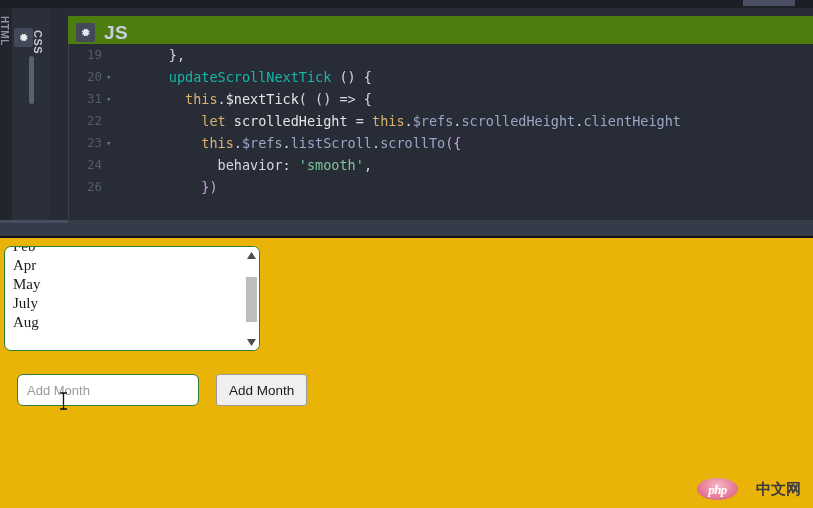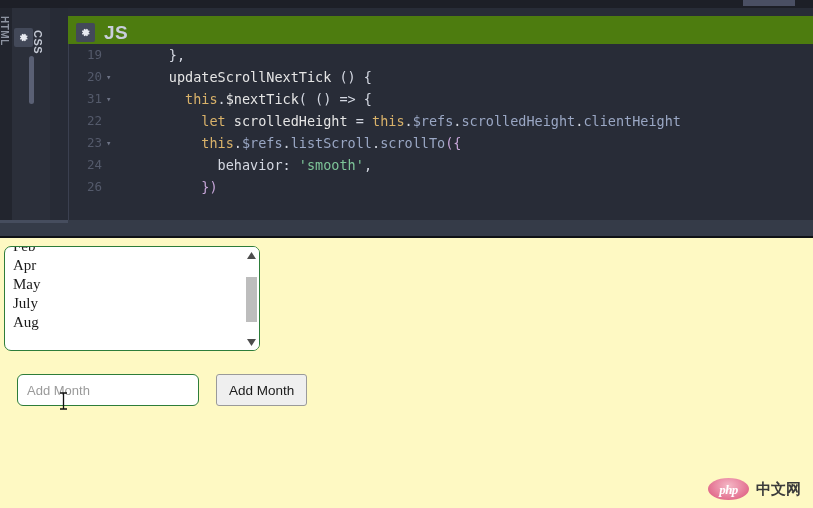--- a/index.html
+++ b/index.html
@@ -169,7 +169,7 @@
   .t-this    { color: #d9b26a; }
   .t-prop    { color: #e5e5e5; }
   .t-member  { color: #9aa7c4; margin-top: 12px; }
-  .t-fn      { color: #e5e5e5; }
+  .t-fn      { color: #14b8a6; }
   .t-str     { color: #7ec699; }
   .t-punct   { color: #d4d8e2; }
   .t-paren   { color: #c6a5d8; }

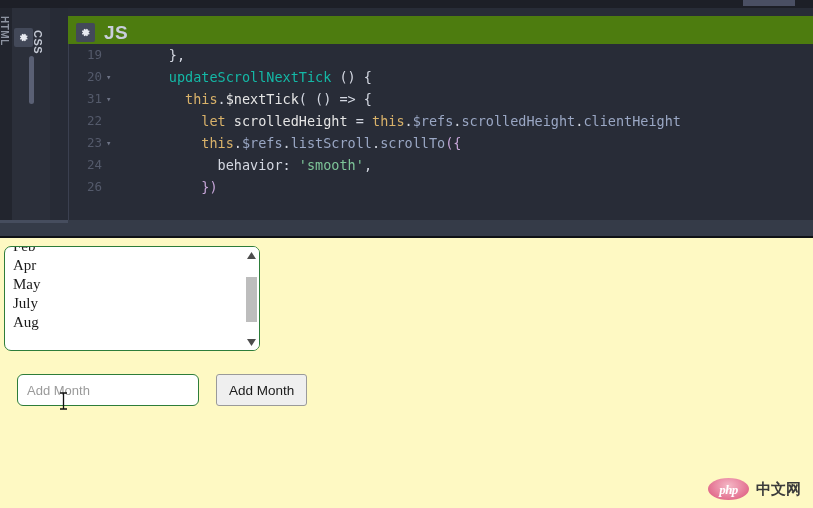--- a/index.html
+++ b/index.html
@@ -199,7 +199,7 @@
     position: absolute;
     top: 238px; left: 0;
     width: 813px; height: 270px;
-    background: #fef9c3;
+    background: #eab308;
   }
 
   

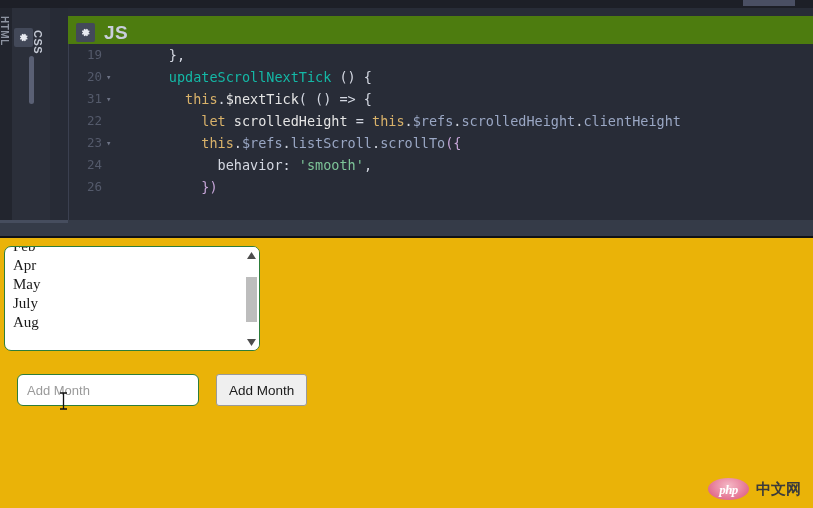--- a/index.html
+++ b/index.html
@@ -307,7 +307,7 @@
     right: 12px; bottom: 8px;
     display: flex;
     align-items: center;
-    gap: 7px;
+    gap: 18px;
     justify-content: space-between;
   }
   #php-logo {

